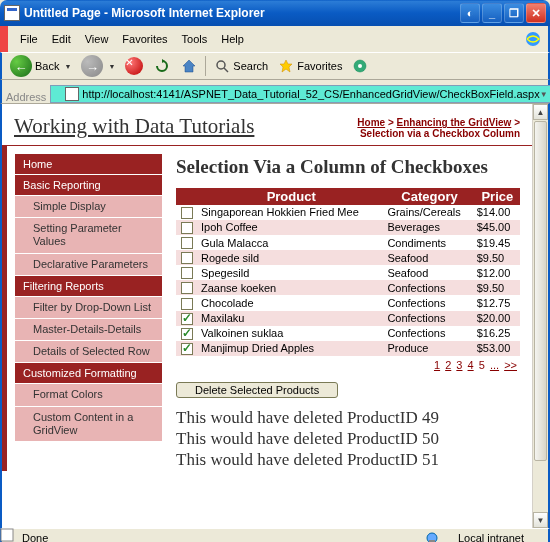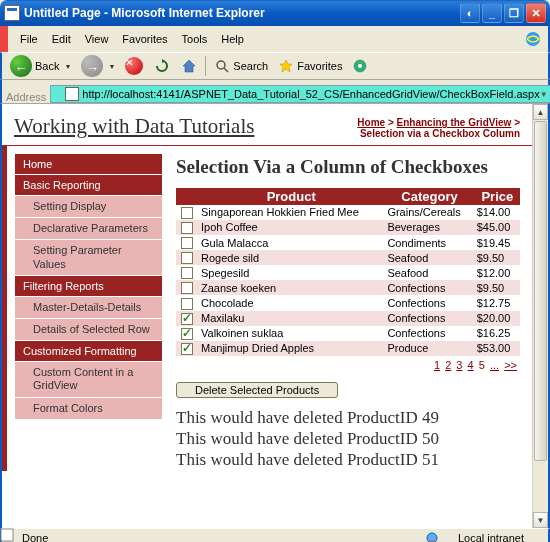--- a/index.html
+++ b/index.html
@@ -209,7 +209,7 @@
         <div class="sidebar">
           <div class="nav-section">Home</div>
           <div class="nav-section">Basic Reporting</div>
-          <div class="nav-item">Setting Display</div>
+          <div class="nav-item">Simple Display</div>
           <div class="nav-item">Declarative Parameters</div>
           <div class="nav-item">Setting Parameter Values</div>
           <div class="nav-section">Filtering Reports</div>

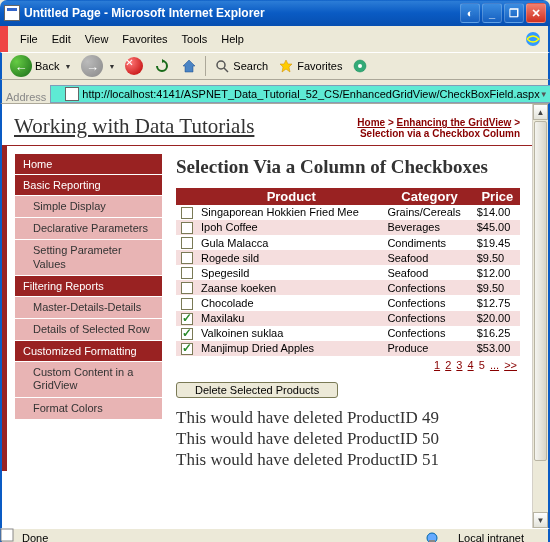--- a/index.html
+++ b/index.html
@@ -210,8 +210,8 @@
           <div class="nav-section">Home</div>
           <div class="nav-section">Basic Reporting</div>
           <div class="nav-item">Simple Display</div>
+          <div class="nav-item">Setting Parameter Values</div>
           <div class="nav-item">Declarative Parameters</div>
-          <div class="nav-item">Setting Parameter Values</div>
           <div class="nav-section">Filtering Reports</div>
           <div class="nav-item">Master-Details-Details</div>
           <div class="nav-item">Details of Selected Row</div>

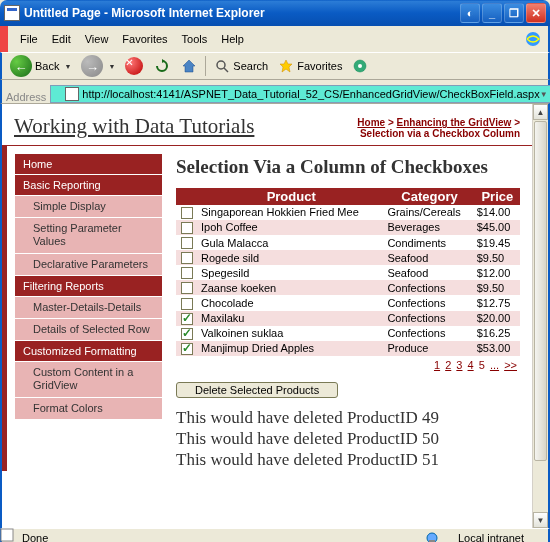--- a/index.html
+++ b/index.html
@@ -213,6 +213,7 @@
           <div class="nav-item">Setting Parameter Values</div>
           <div class="nav-item">Declarative Parameters</div>
           <div class="nav-section">Filtering Reports</div>
+          <div class="nav-item">Filter by Drop-Down List</div>
           <div class="nav-item">Master-Details-Details</div>
           <div class="nav-item">Details of Selected Row</div>
           <div class="nav-section">Customized Formatting</div>

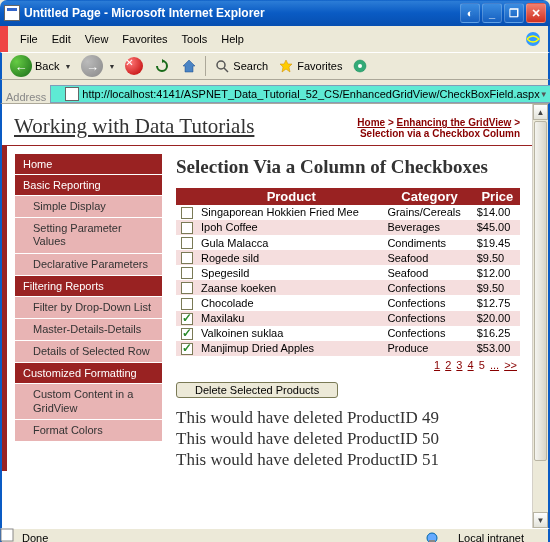--- a/index.html
+++ b/index.html
@@ -217,8 +217,8 @@
           <div class="nav-item">Master-Details-Details</div>
           <div class="nav-item">Details of Selected Row</div>
           <div class="nav-section">Customized Formatting</div>
+          <div class="nav-item">Format Colors</div>
           <div class="nav-item">Custom Content in a GridView</div>
-          <div class="nav-item">Format Colors</div>
         </div>
         <div class="main">
           <h2>Selection Via a Column of Checkboxes</h2>

